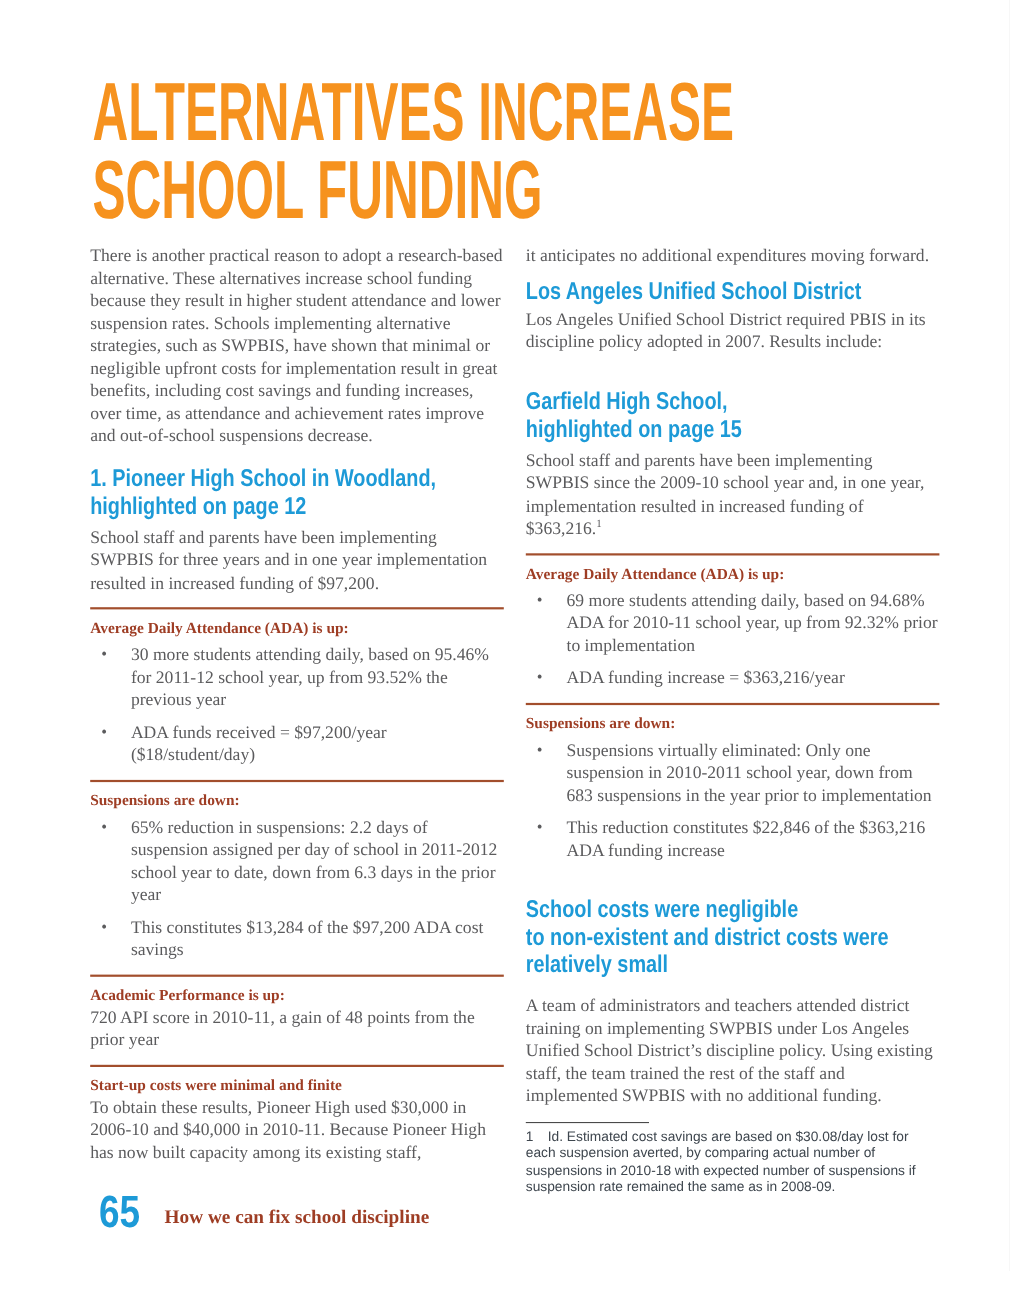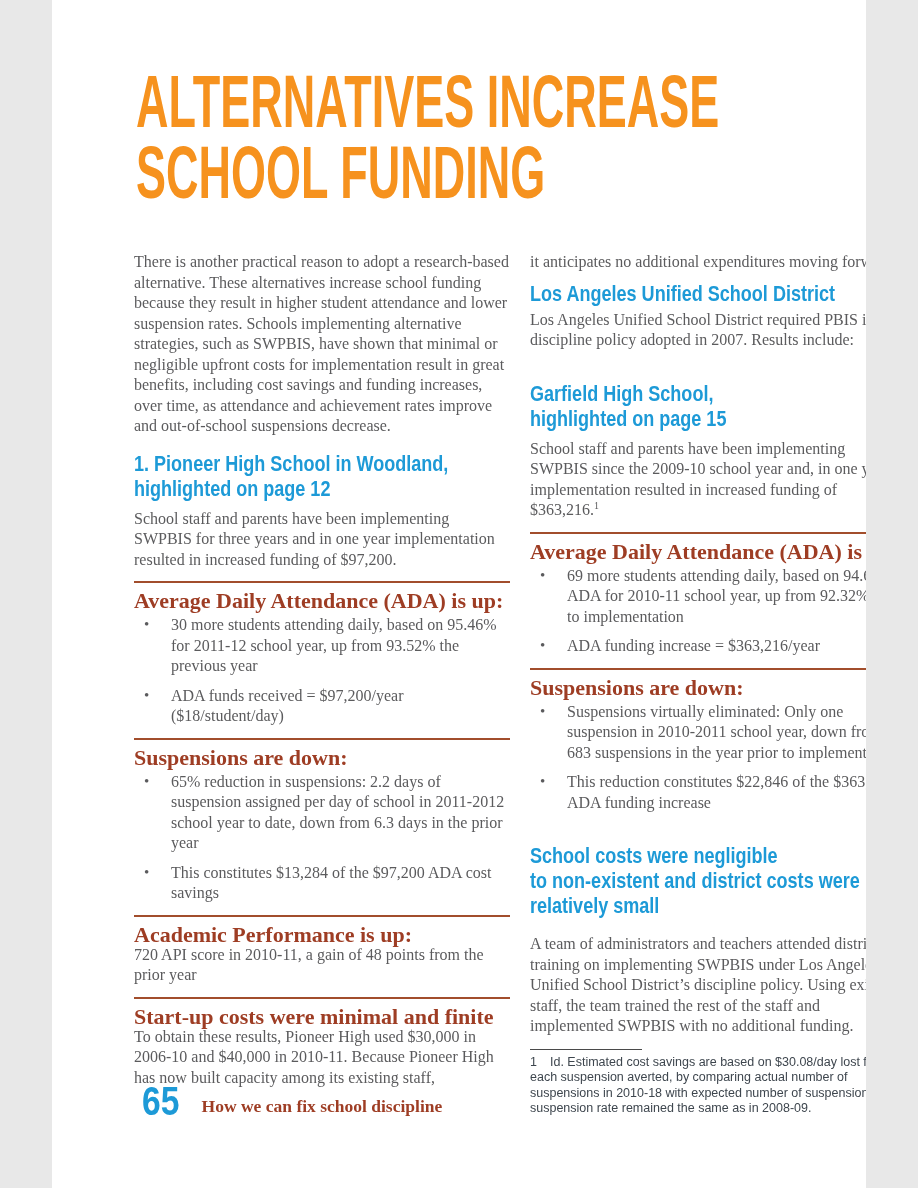--- a/index.html
+++ b/index.html
@@ -4,7 +4,7 @@
 <style>
   html,body{margin:0;padding:0;background:#e8e8e8;}
   .page{
-    position:relative;width:814px;height:1188px;background:#ffffff;
+    position:relative;width:918px;height:1188px;background:#ffffff;
     font-family:"Liberation Serif",serif;overflow:hidden;margin:0 auto;
   }
   

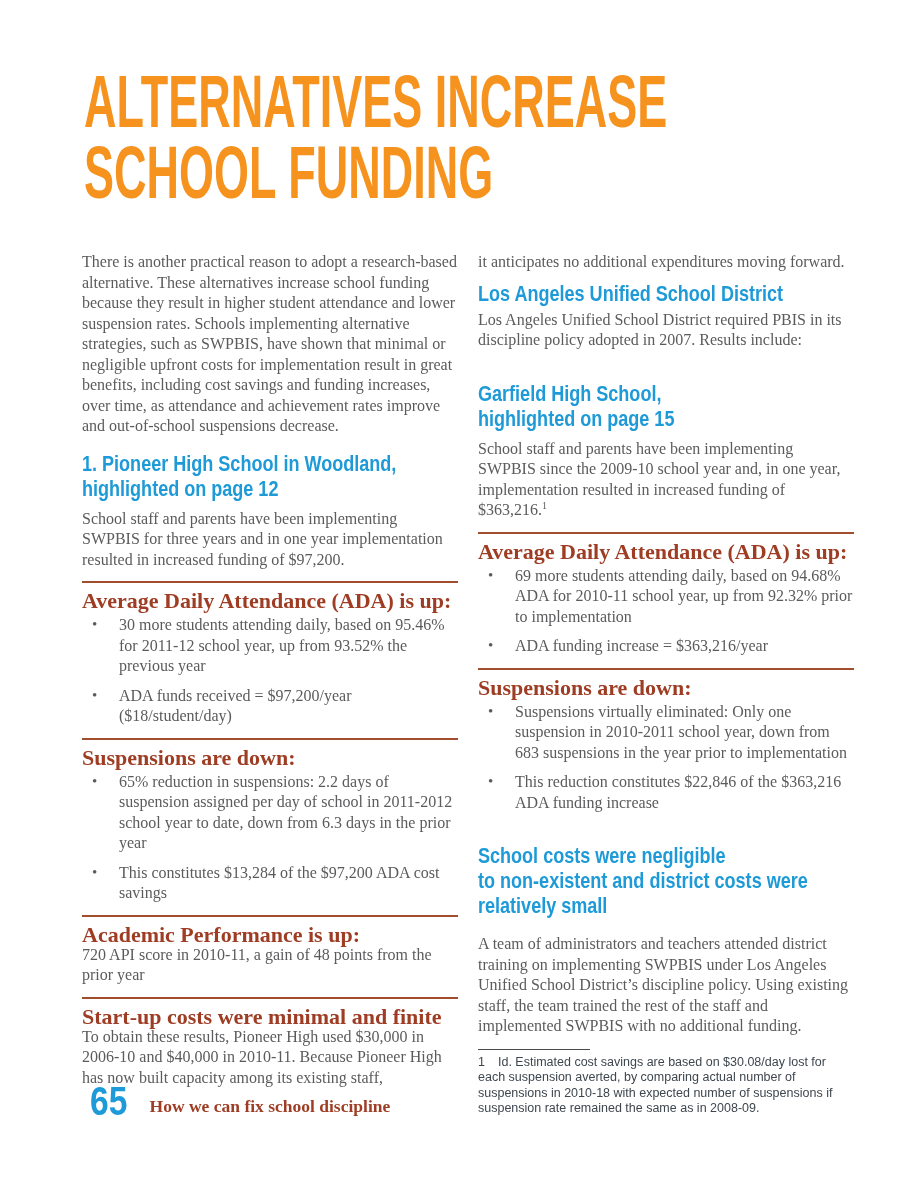--- a/index.html
+++ b/index.html
@@ -16,7 +16,7 @@
     letter-spacing:0px;
   }
   
-  .col{position:absolute;top:252px;width:376px;color:#5B5B5D;}
+  .col{position:absolute;top:223px;width:376px;color:#5B5B5D;}
   .col-left{left:82px;}
   .col-right{left:478px;}
   .body-p{font-size:16px;line-height:20.5px;margin:0;}

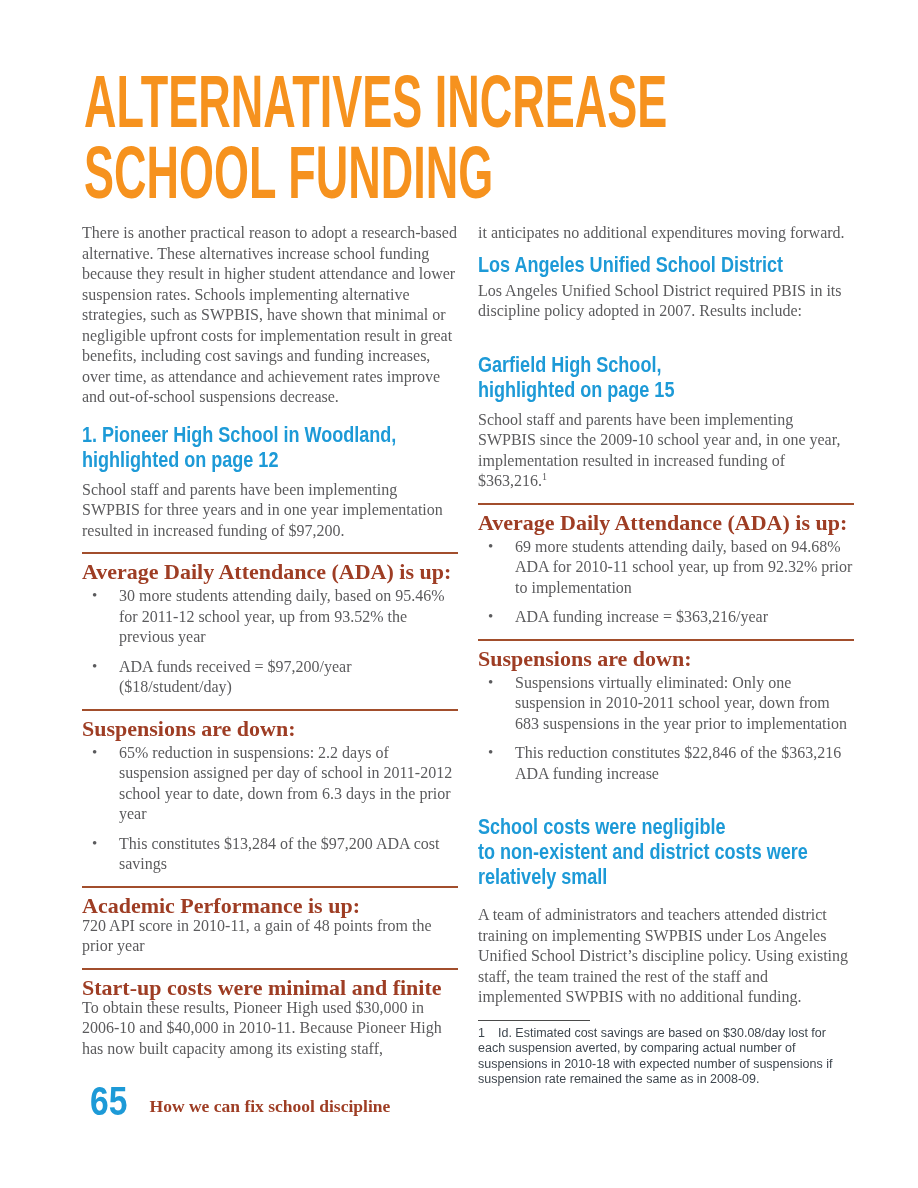--- a/index.html
+++ b/index.html
@@ -30,7 +30,7 @@
   
   .rule-section{border-top:2px solid #A24E2C;margin-top:11px;padding-top:7px;}
   .brown-h{
-    margin:0;color:#9E3D24;font-size:22px;line-height:21px;font-weight:bold;
+    margin:0;color:#9E3D24;font-size:14px;line-height:21px;font-weight:bold;
     font-family:"Liberation Serif",serif;
   }
   ul.bullets{list-style:none;margin:4px 0 0 0;padding:0;}

